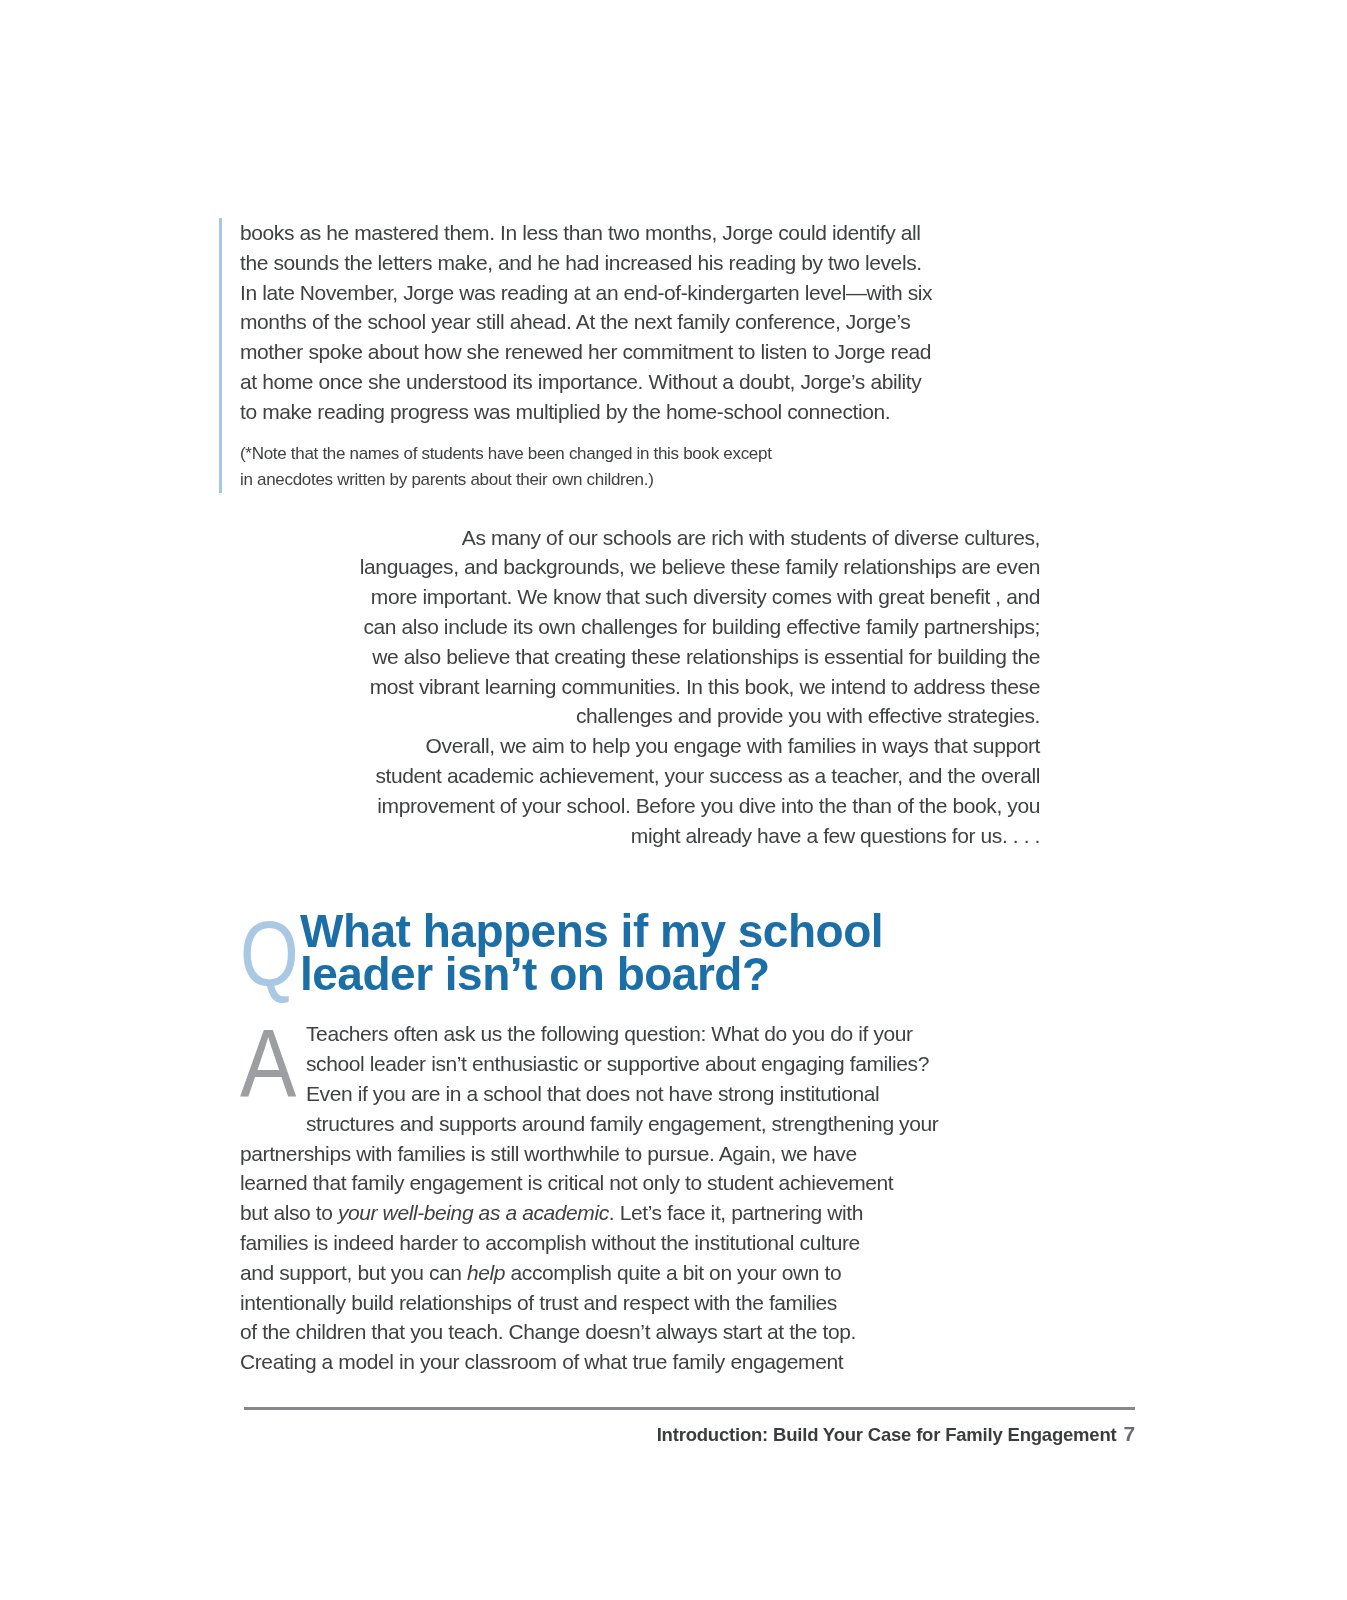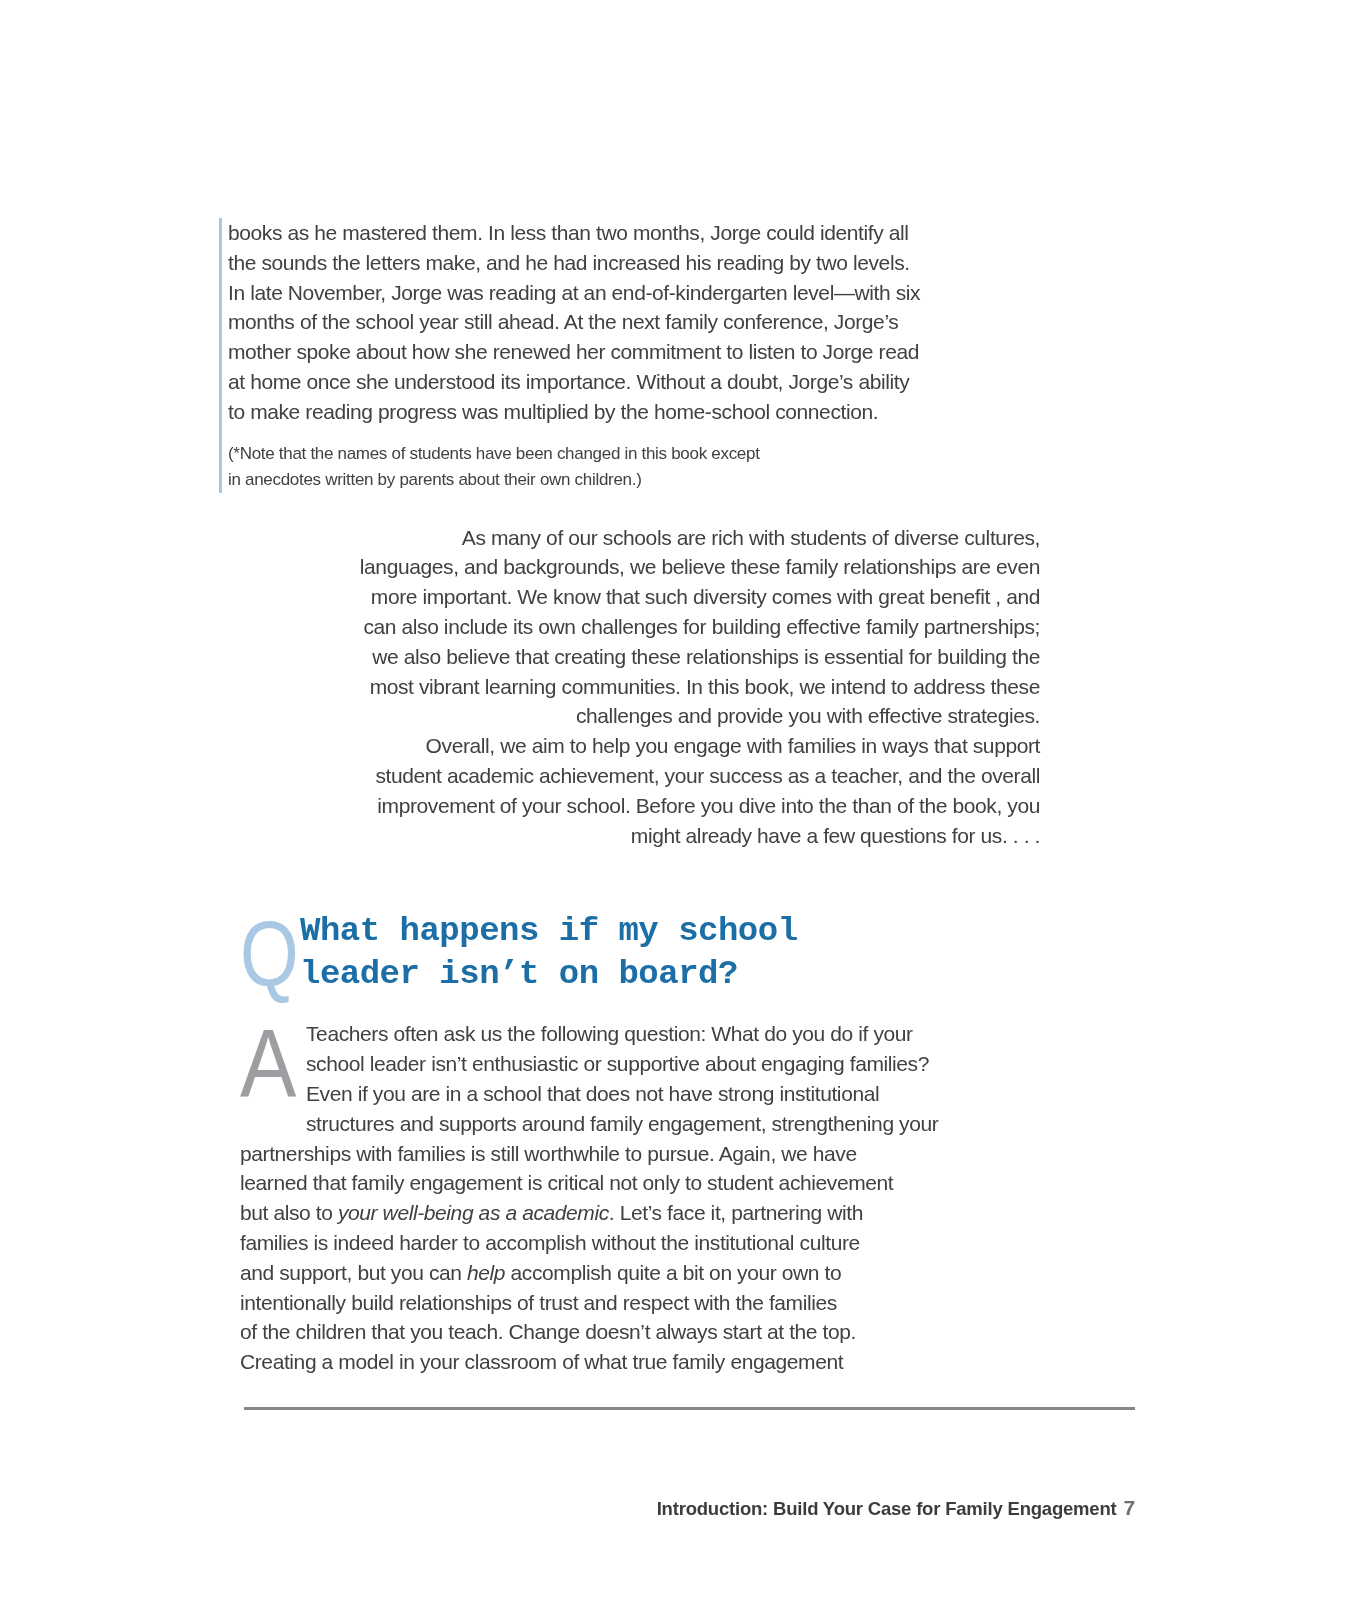--- a/index.html
+++ b/index.html
@@ -29,7 +29,7 @@
   .quote-block {
     margin-left: -21px;
     border-left: 3px solid #a5c9e3;
-    padding-left: 6px;
+    padding-left: 18px;
   }
   .quote-note {
     margin-top: 14px;

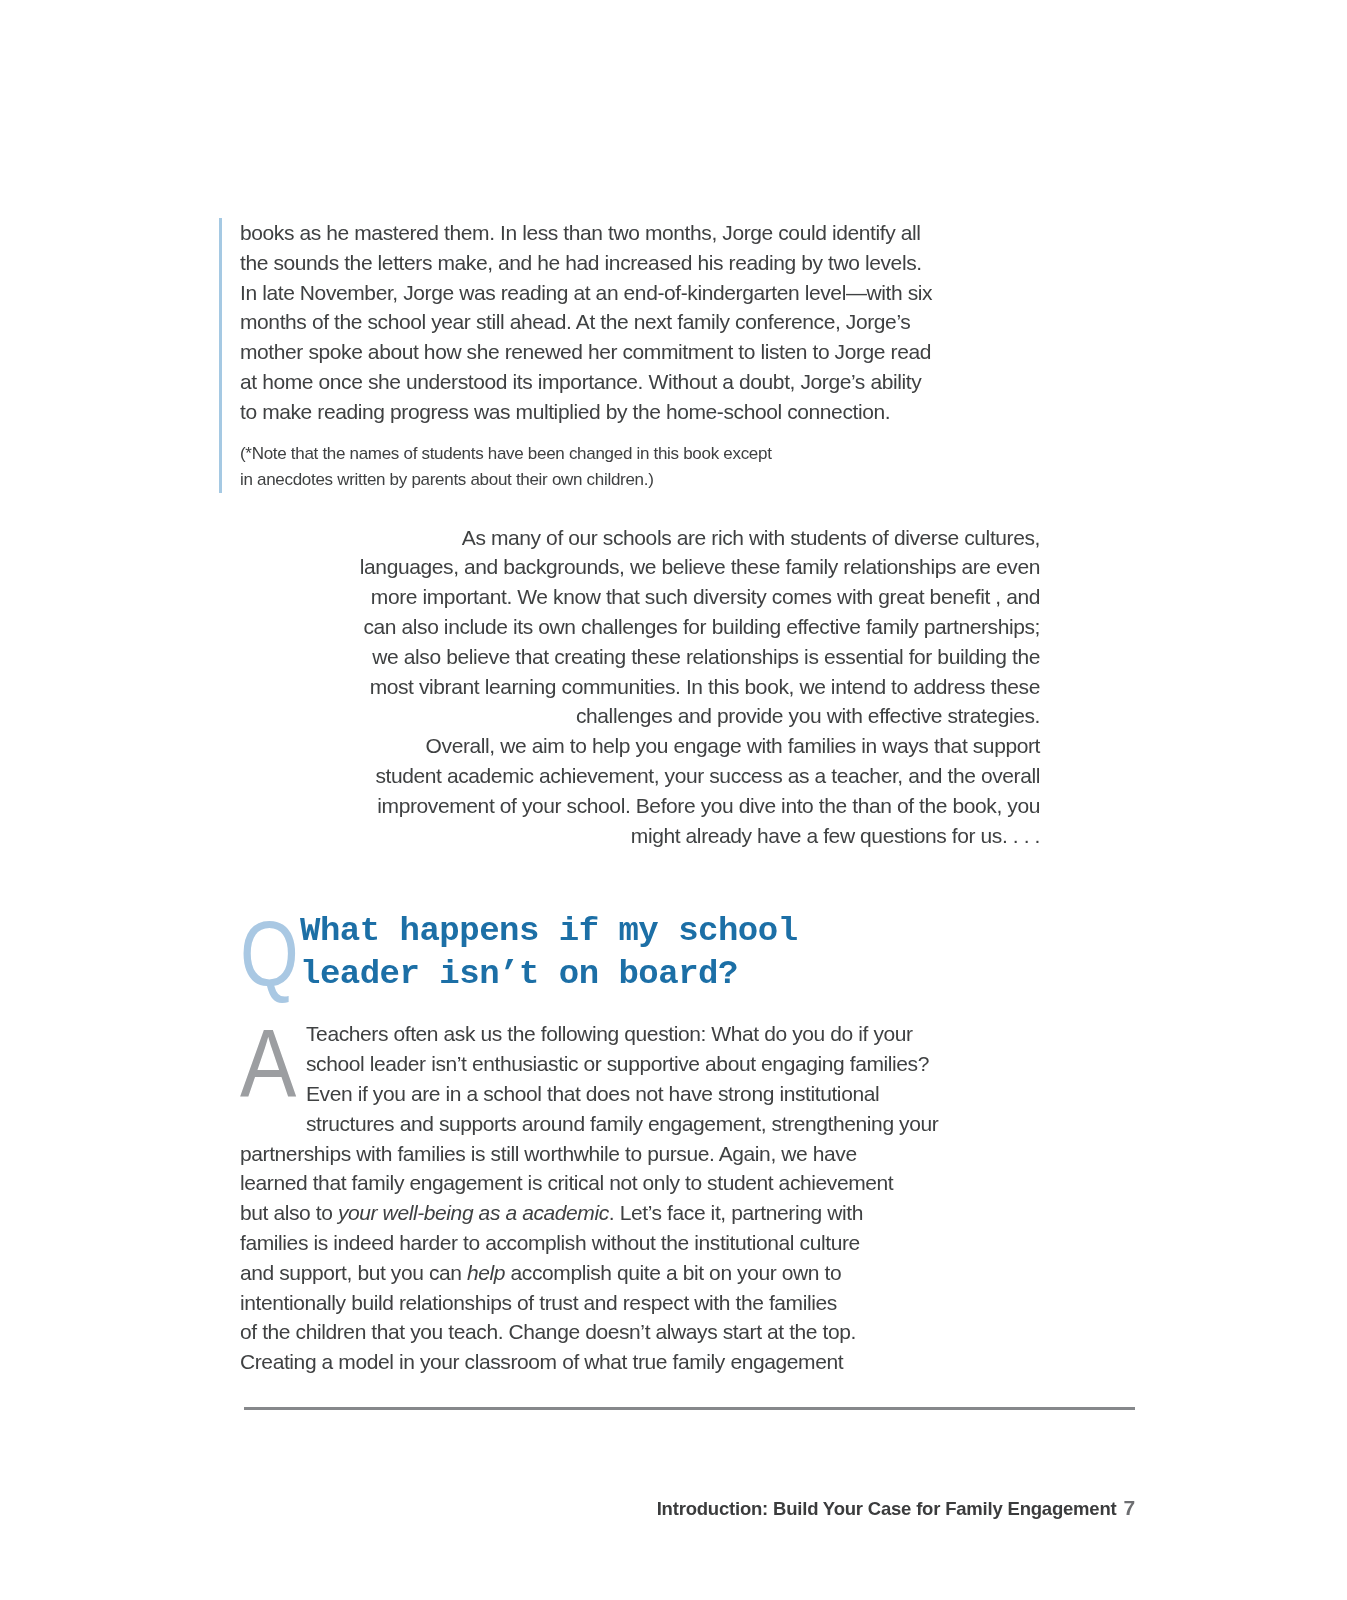--- a/index.html
+++ b/index.html
@@ -56,9 +56,9 @@
     margin-right: 14px;
   }
   .question-text {
-    font-family: Liberation Mono, monospace;
+    font-family: Liberation Sans, sans-serif;
     font-weight: bold;
-    font-size: 34px;
+    font-size: 46px;
     line-height: 43px;
     letter-spacing: -0.5px;
     color: #1c6fa6;

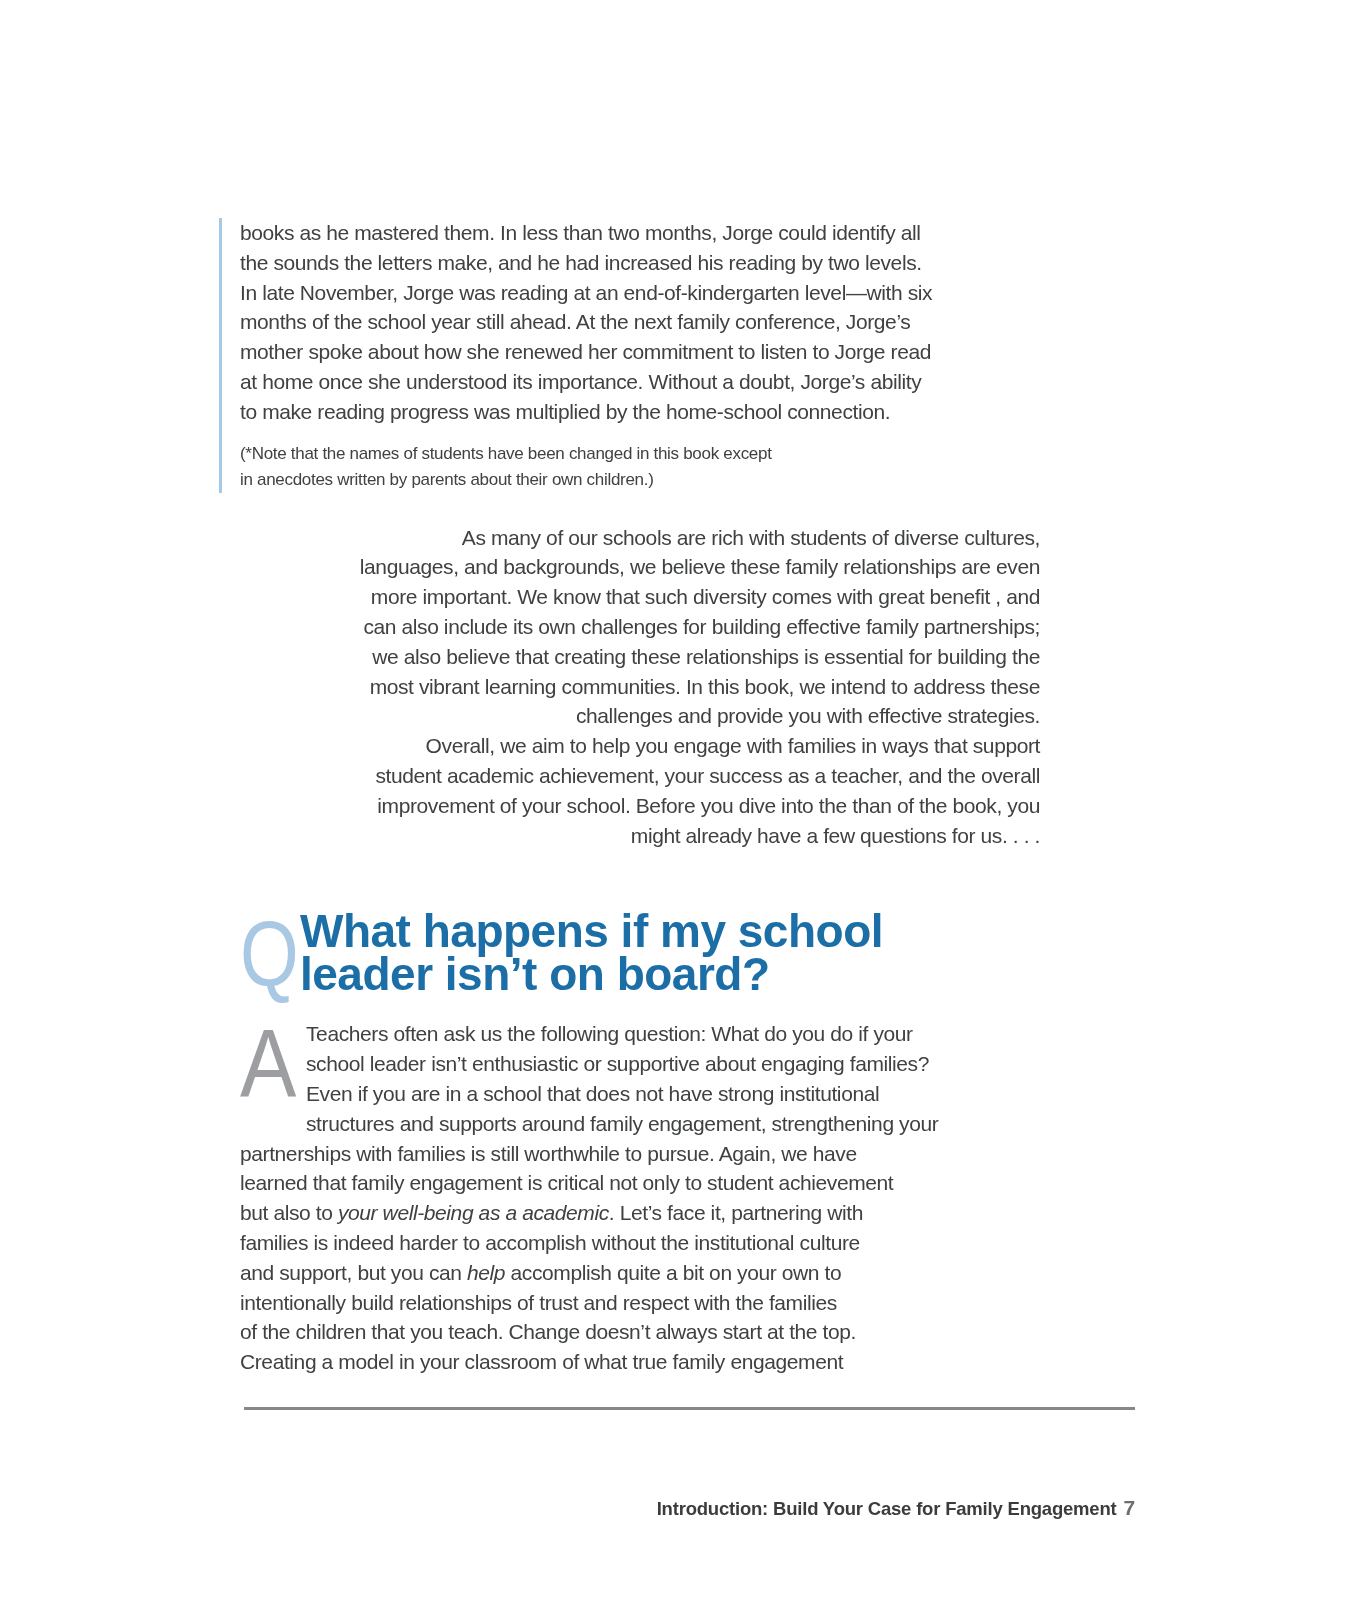--- a/index.html
+++ b/index.html
@@ -88,7 +88,7 @@
   .footer {
     position: absolute;
     left: 244px;
-    top: 1496px;
+    top: 1422px;
     width: 891px;
     text-align: right;
     font-size: 18.5px;

